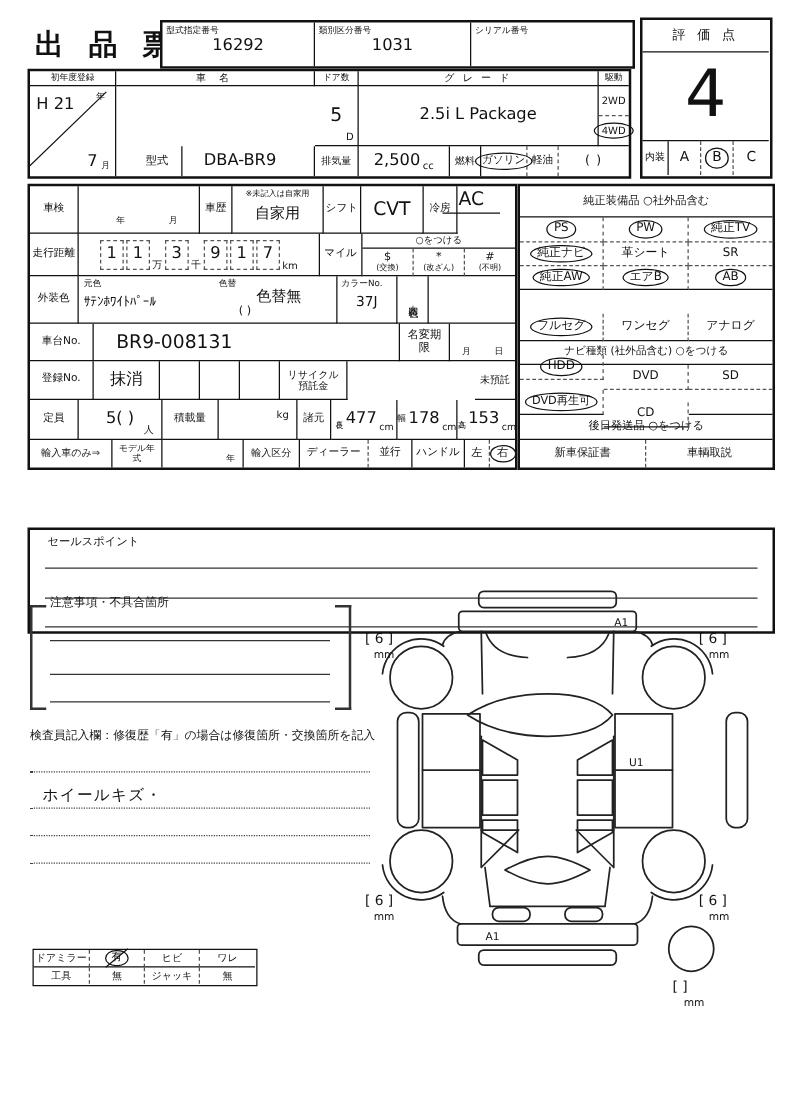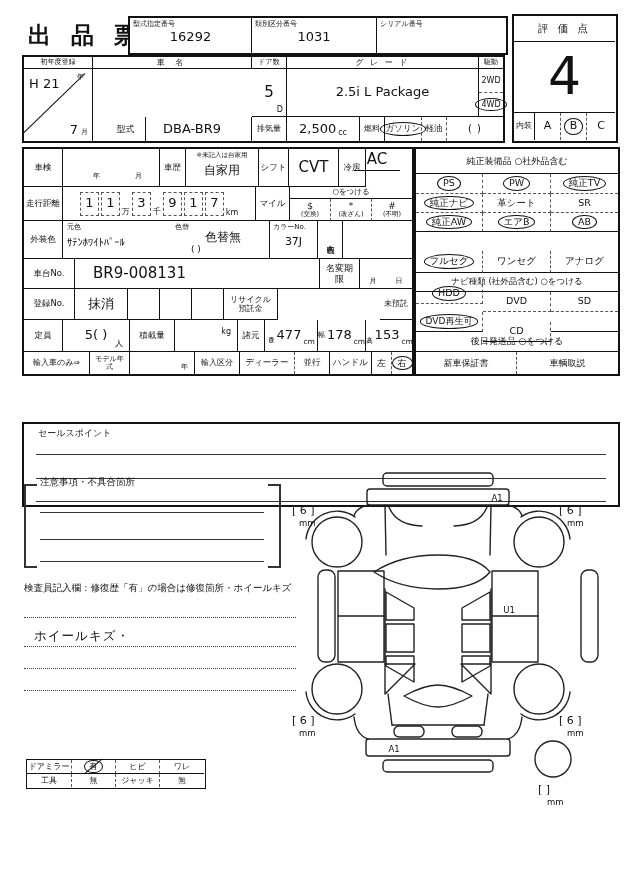--- a/index.html
+++ b/index.html
@@ -297,7 +297,7 @@
   <div class="line" style="left:40px;top:539px;width:224px;"></div>
   <div class="line" style="left:40px;top:561px;width:224px;"></div>
 
-  <div class="abs" style="left:24px;top:582px;font-size:9.5px;">検査員記入欄：修復歴「有」の場合は修復箇所・ホイールキズ</div>
+  <div class="abs" style="left:24px;top:582px;font-size:9.5px;">検査員記入欄：修復歴「有」の場合は修復箇所・交換箇所を記入</div>
   <div class="dotline" style="left:24px;top:617px;width:272px;"></div>
   <div class="abs" style="left:34px;top:628px;font-size:12.5px;letter-spacing:1px;">ホイールキズ・</div>
   <div class="dotline" style="left:24px;top:646px;width:272px;"></div>

